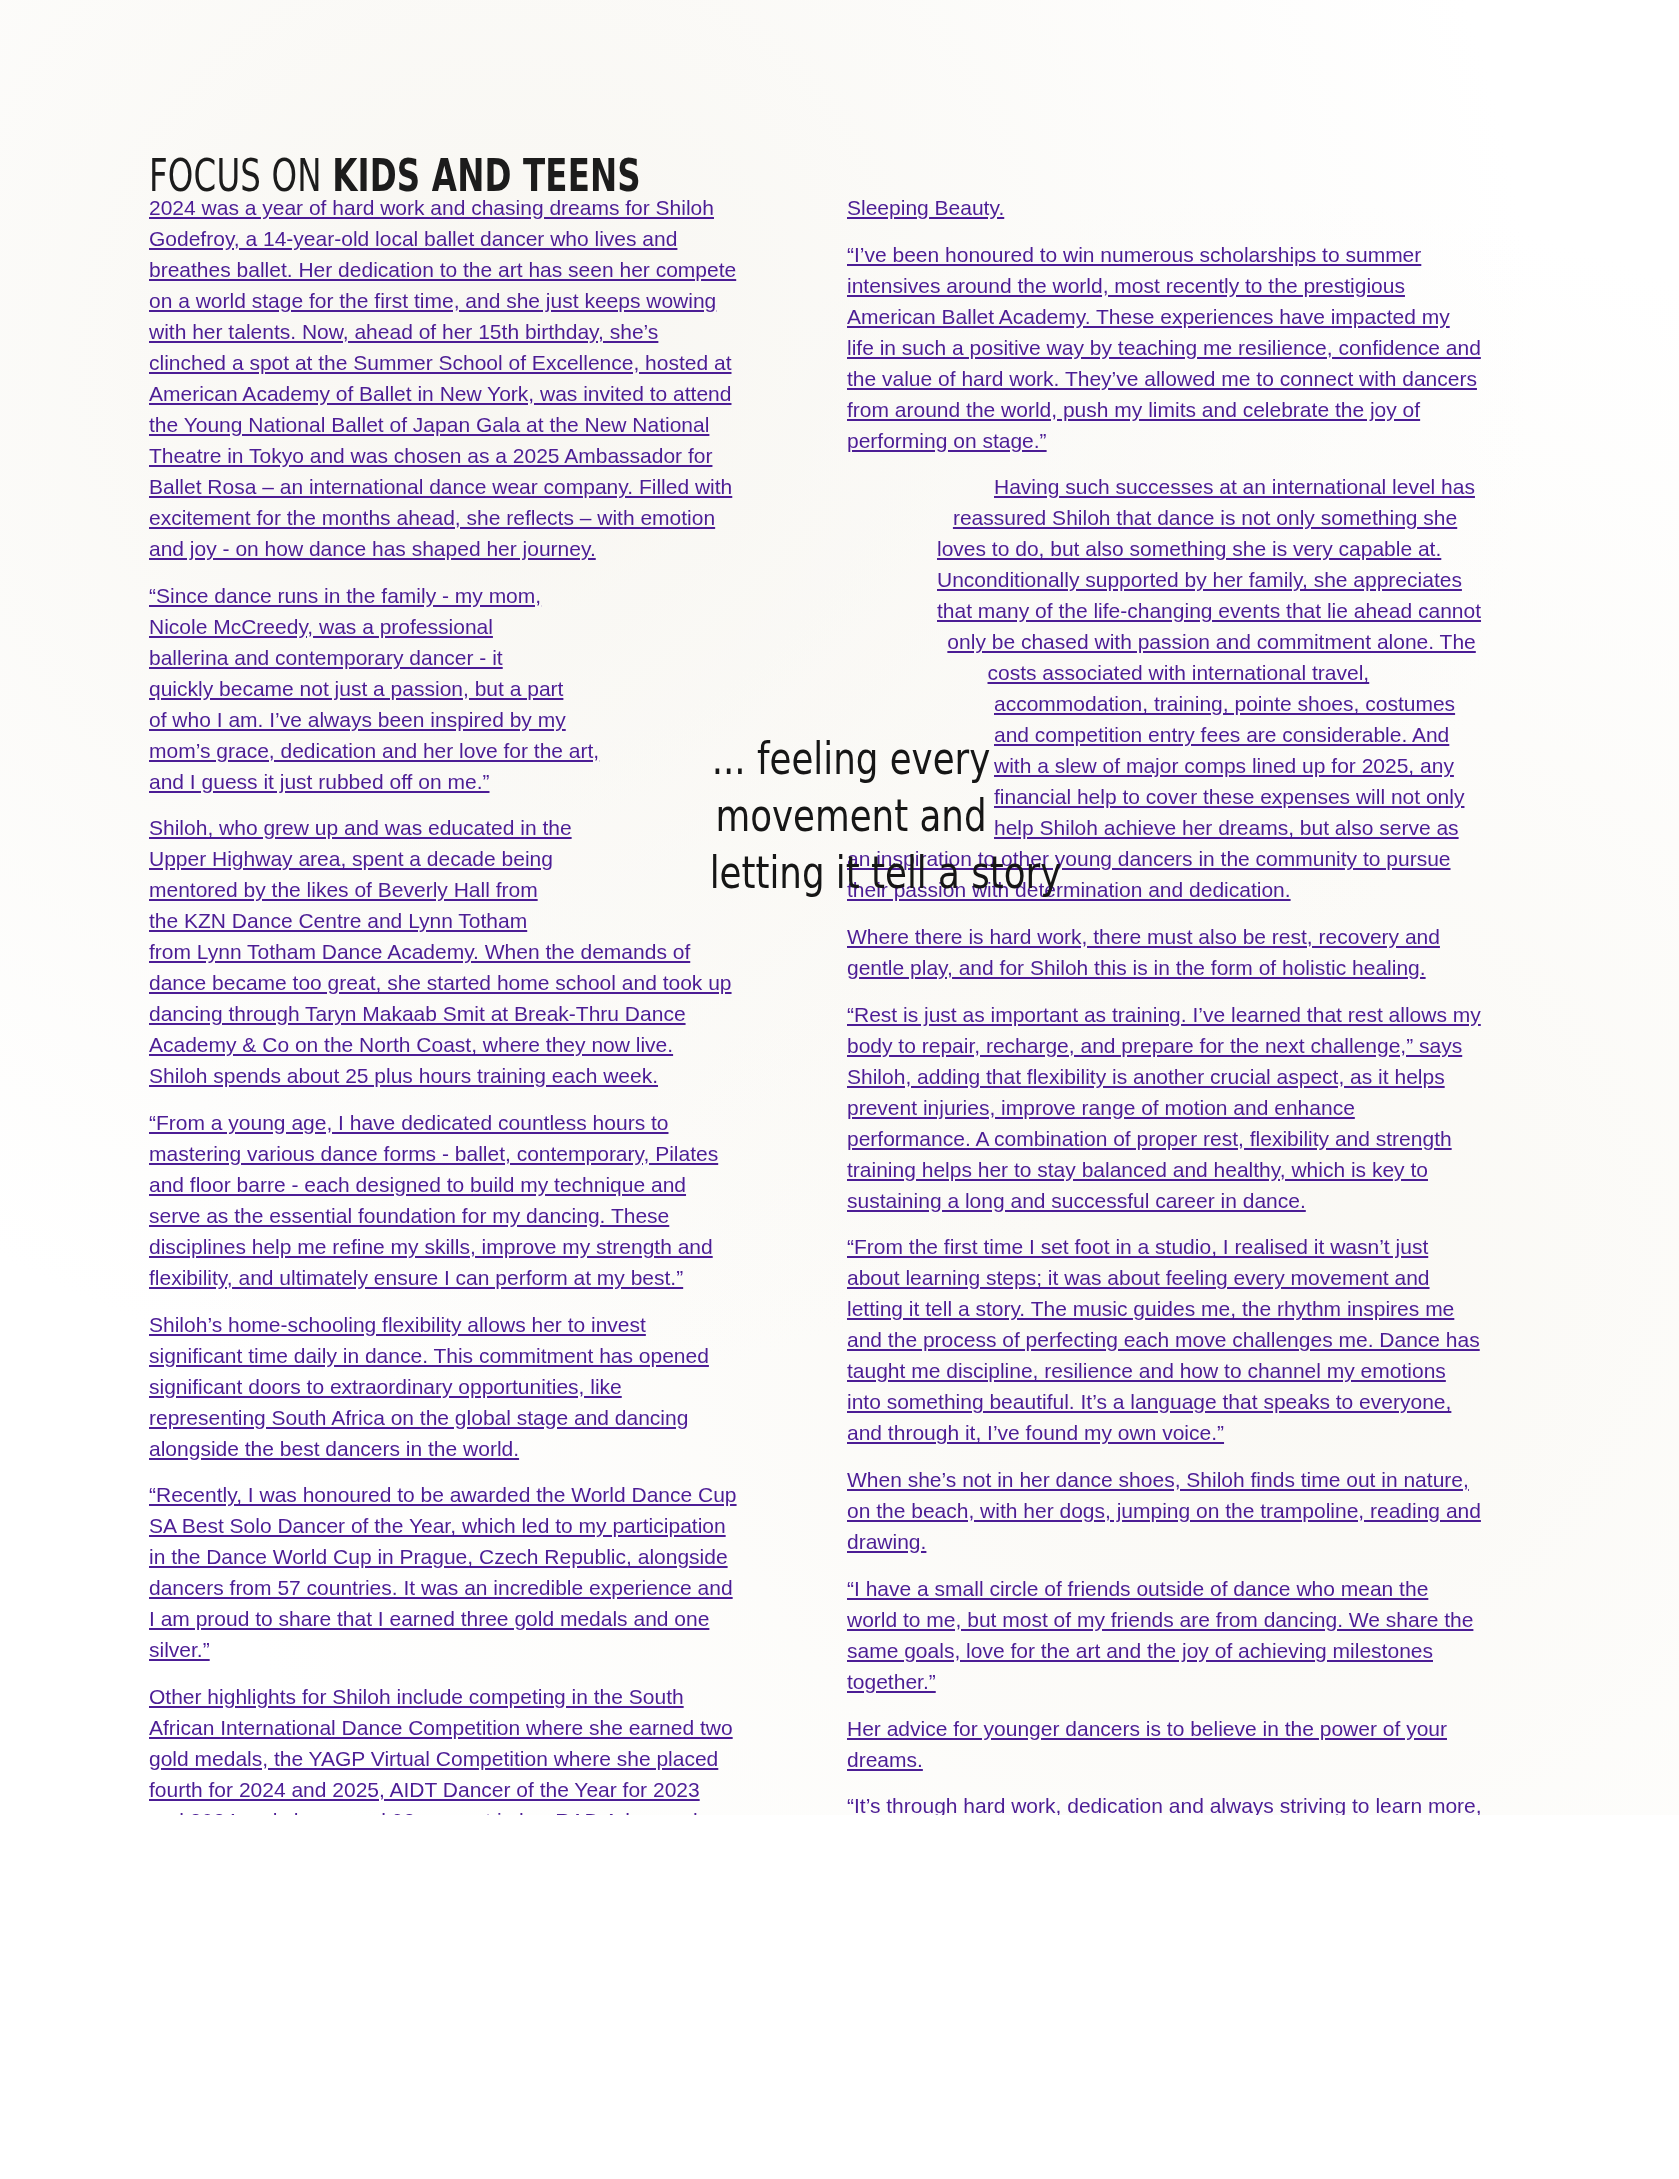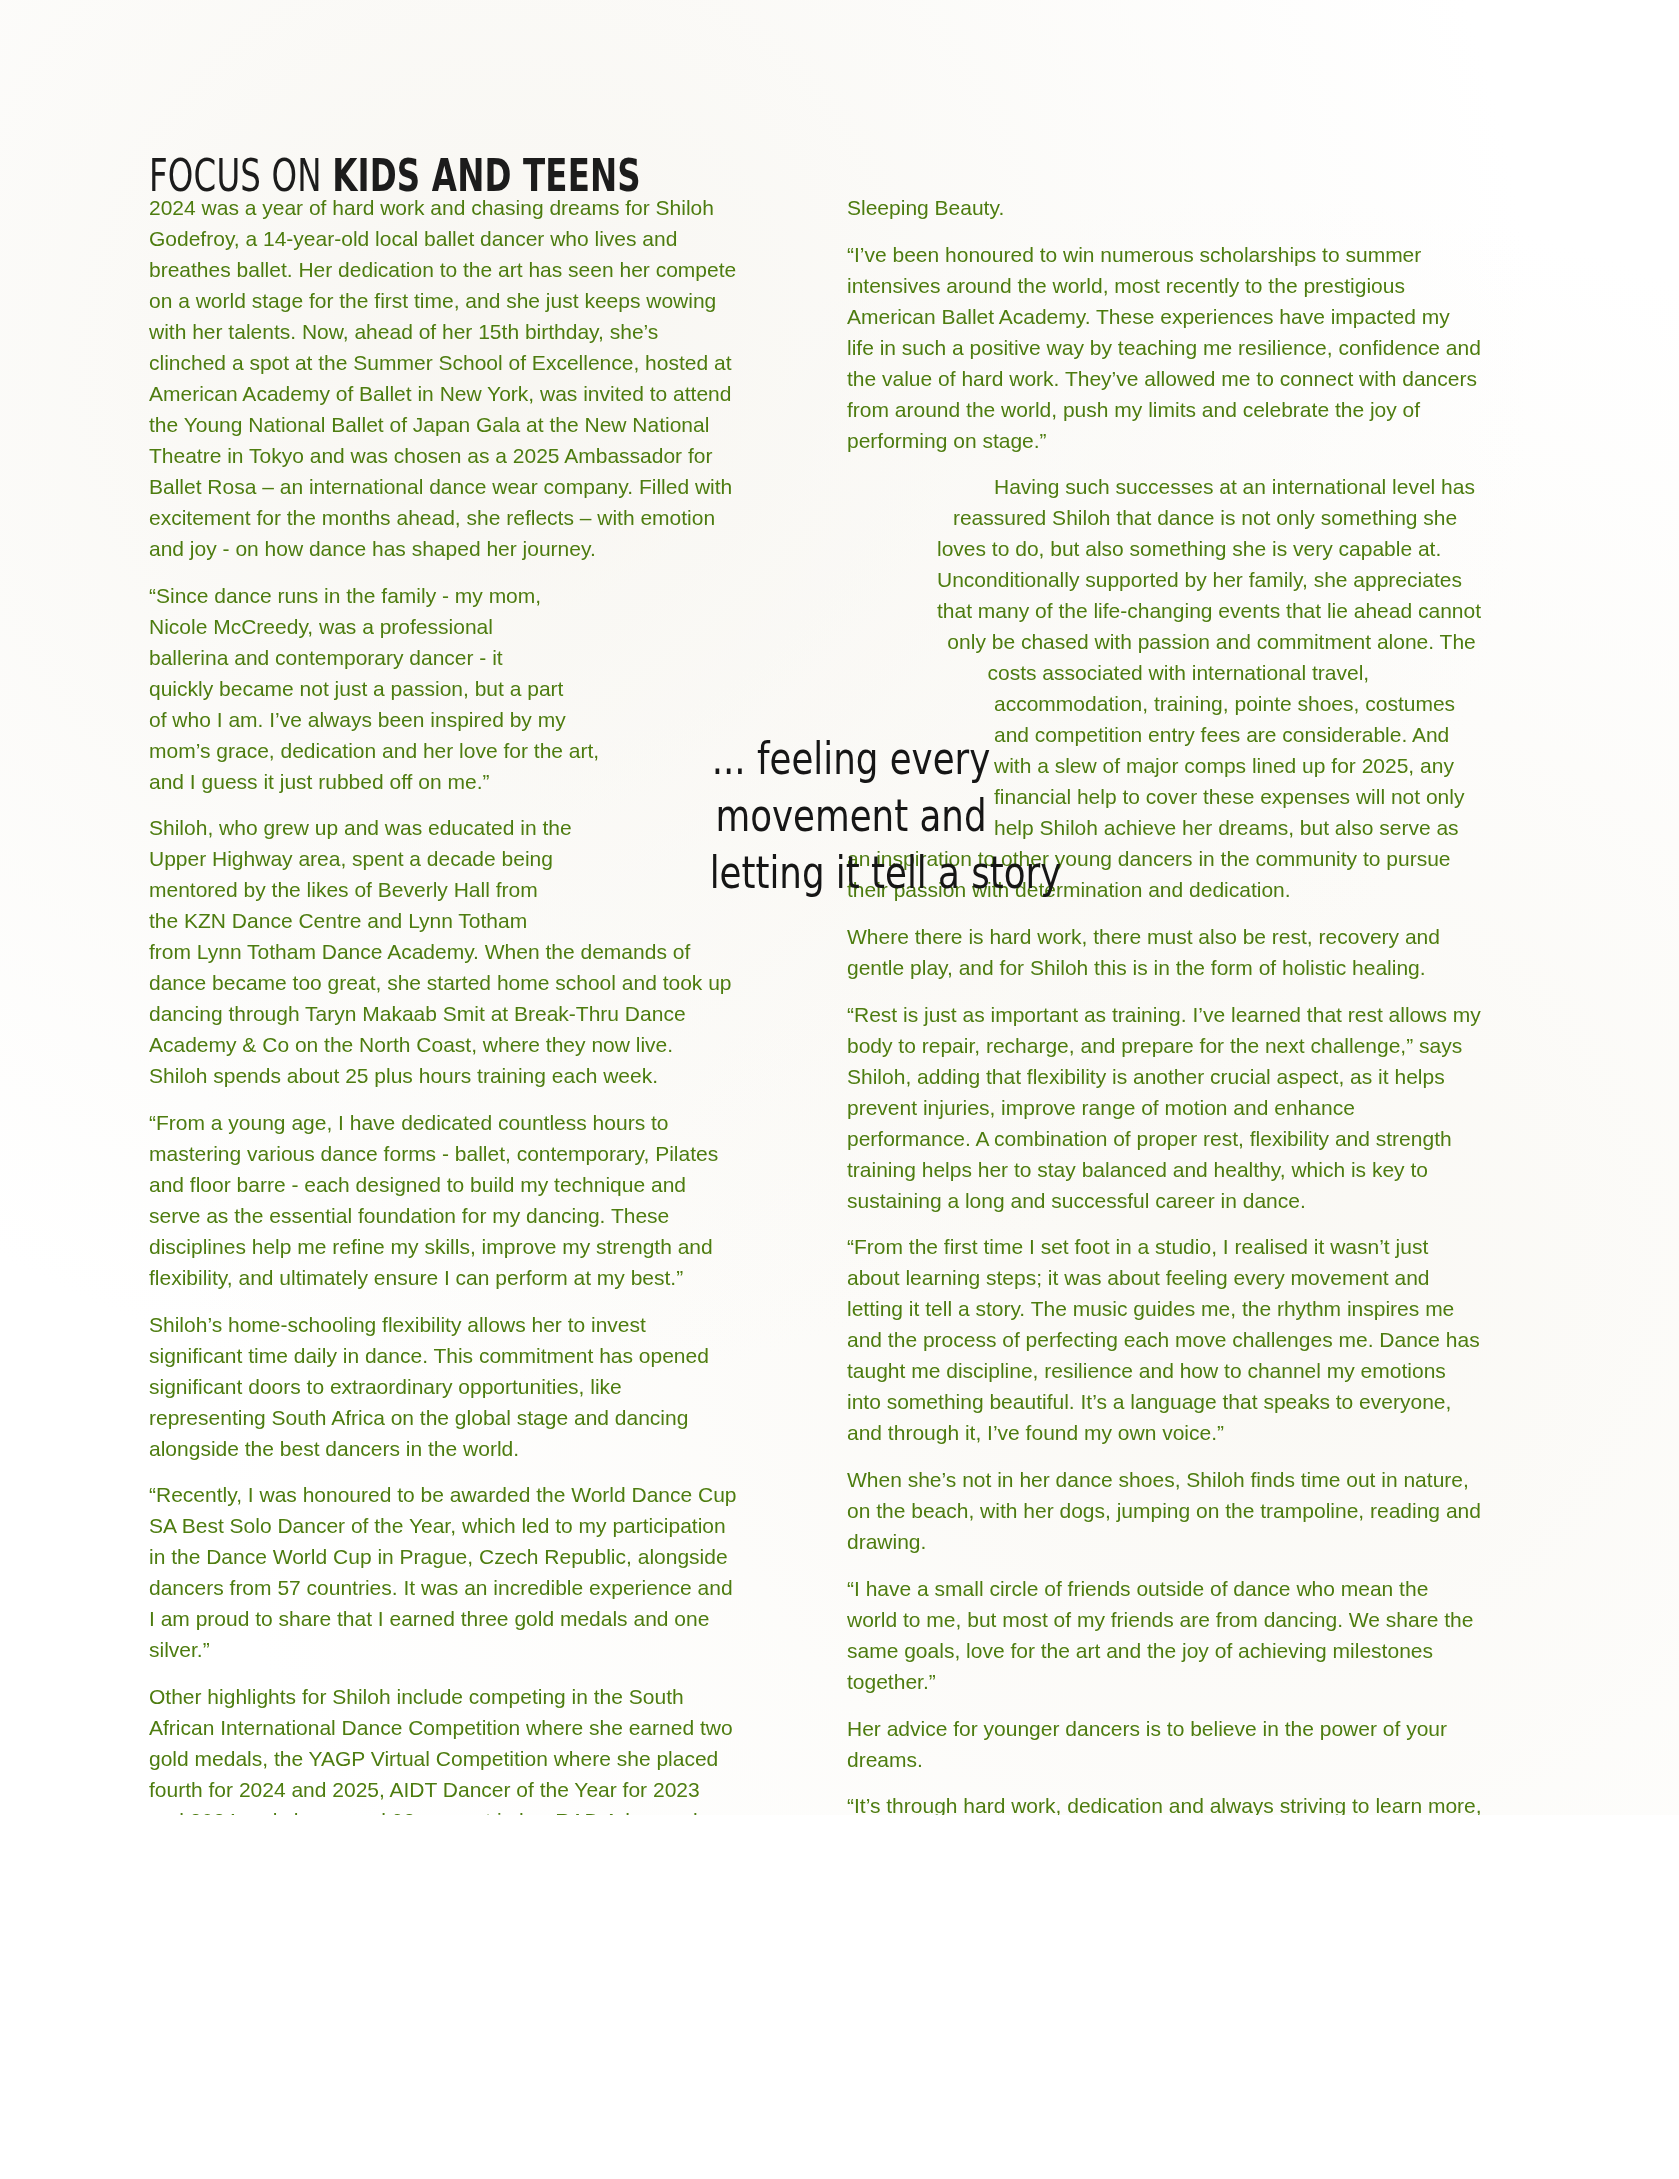--- a/index.html
+++ b/index.html
@@ -60,8 +60,9 @@
     top: 192px;
     font-size: 21px;
     line-height: 31px;
-    color: #4d7c0f;
+    color: #4c1d95;
     text-align: left;
+    text-decoration: underline;
   }
   .col p {
     margin: 0 0 15.7px 0;

